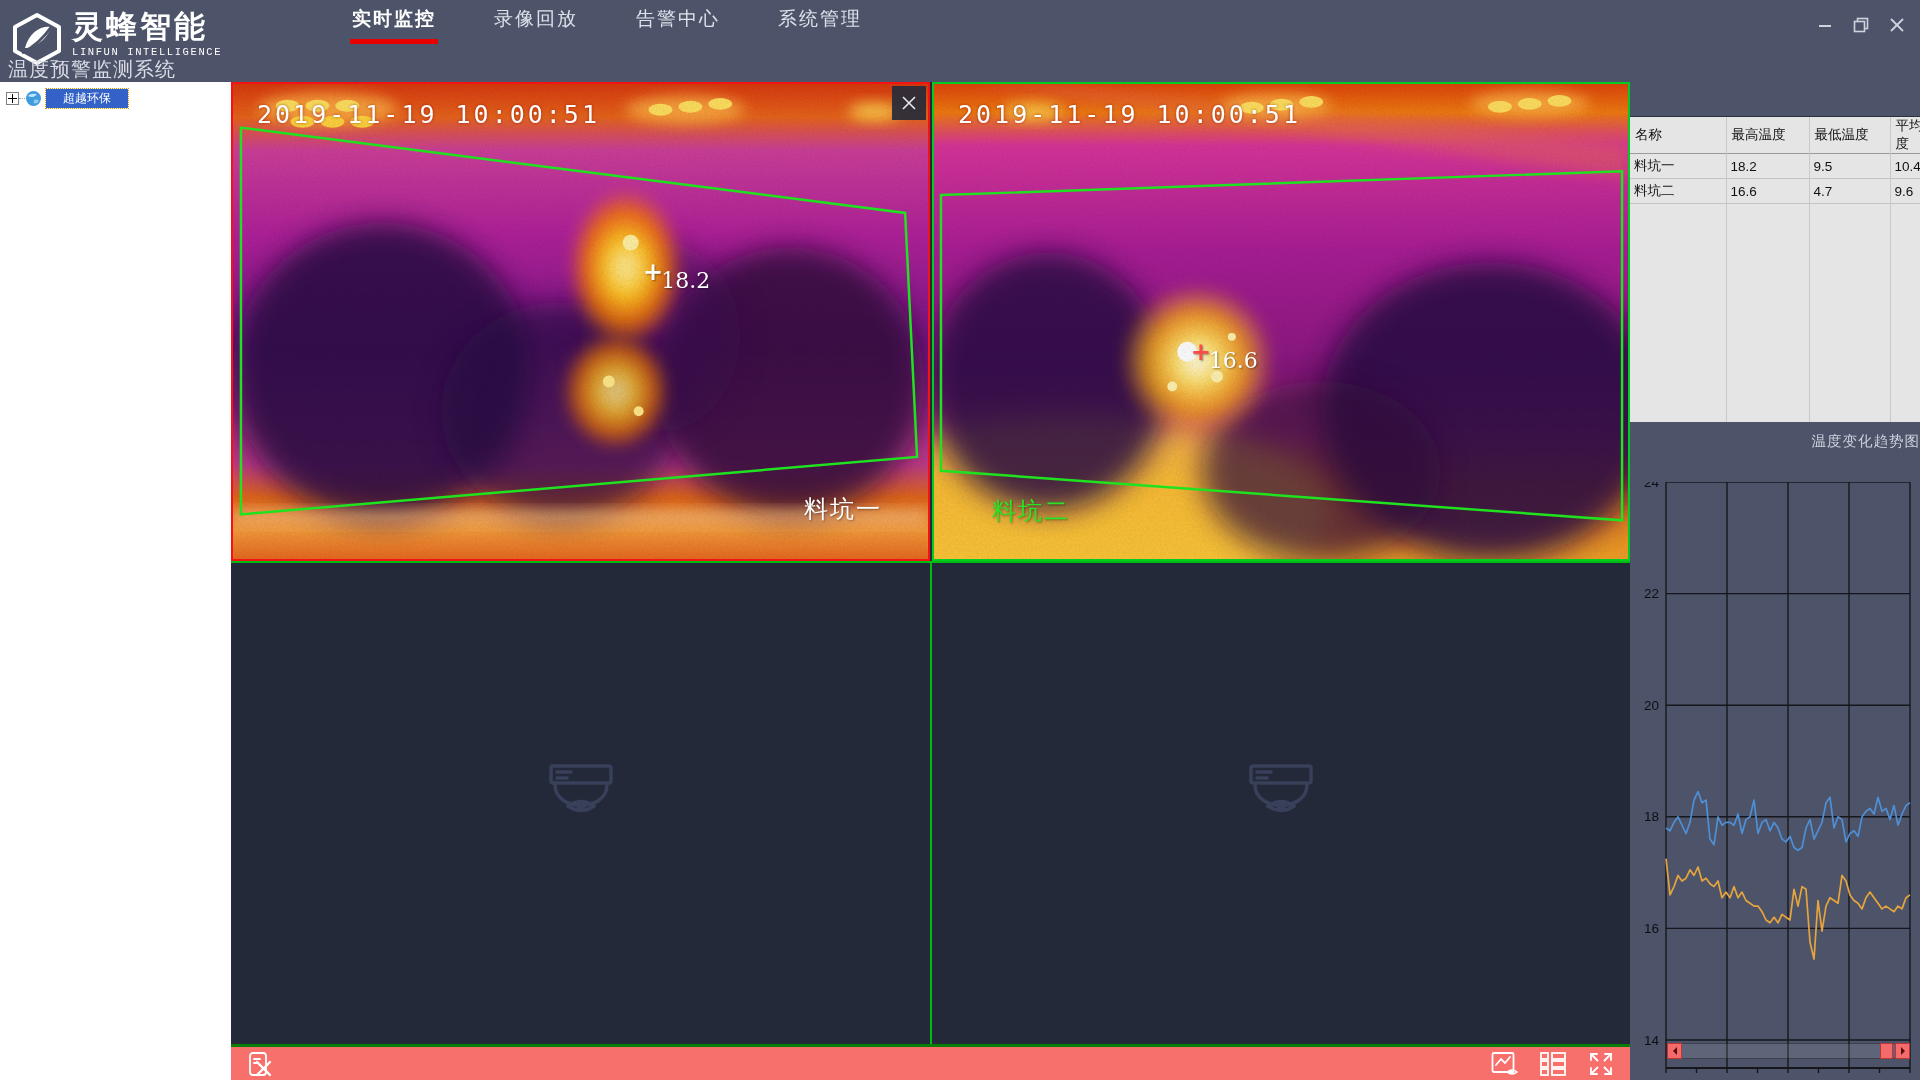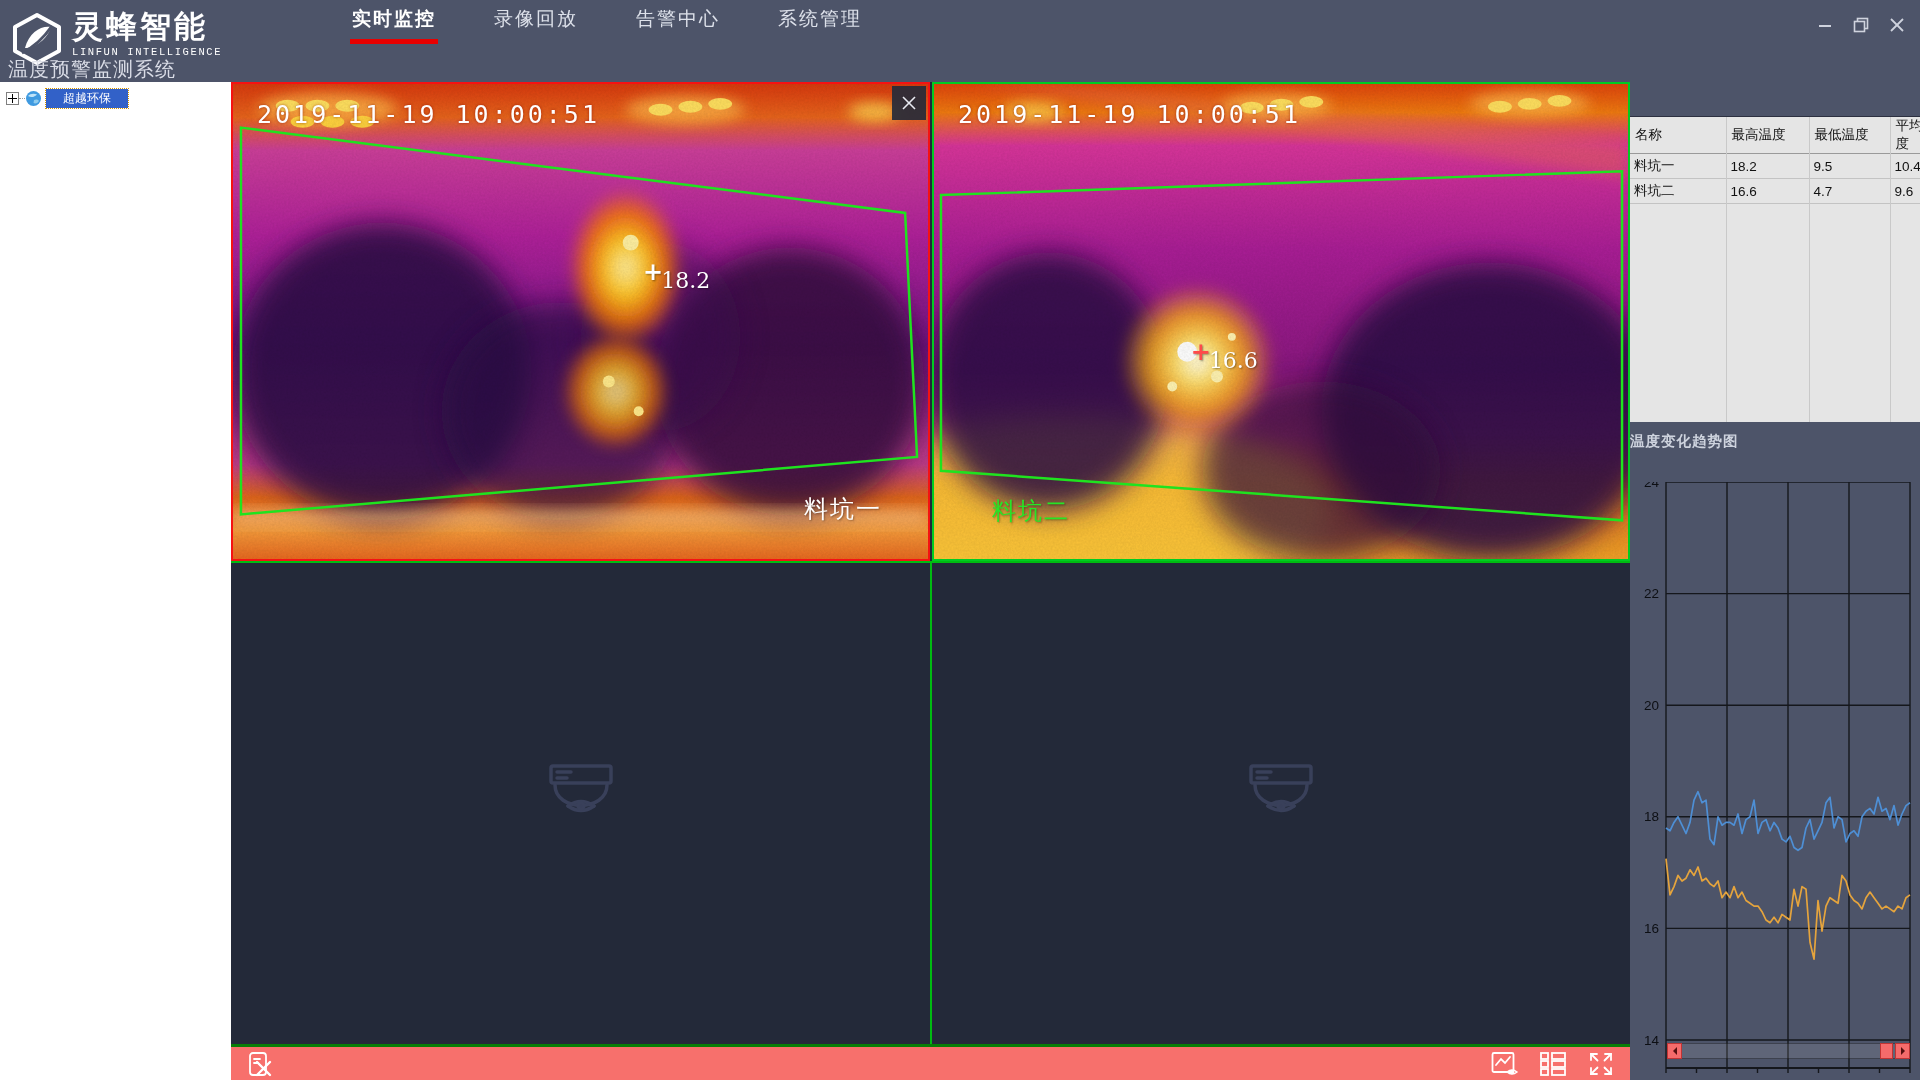--- a/index.html
+++ b/index.html
@@ -81,7 +81,7 @@
               border:1px solid #a5a5a5; cursor:pointer; }
 
   #chart-section { position:absolute; left:0; top:340px; width:290px; height:658px; background:#4d5469; }
-  #chart-title { position:absolute; left:0; right:0; top:10px; text-align:left; color:#ced3de; font-size:14.5px; letter-spacing:1px;font-weight:bold; }
+  #chart-title { position:absolute; left:0; right:0; top:10px; text-align:right; color:#ced3de; font-size:14.5px; letter-spacing:1px; }
   #trend-svg { position:absolute; left:0; top:60px; }
   
   .chart-scroll { position:absolute; left:37px; width:243px; top:621px; height:16px;

